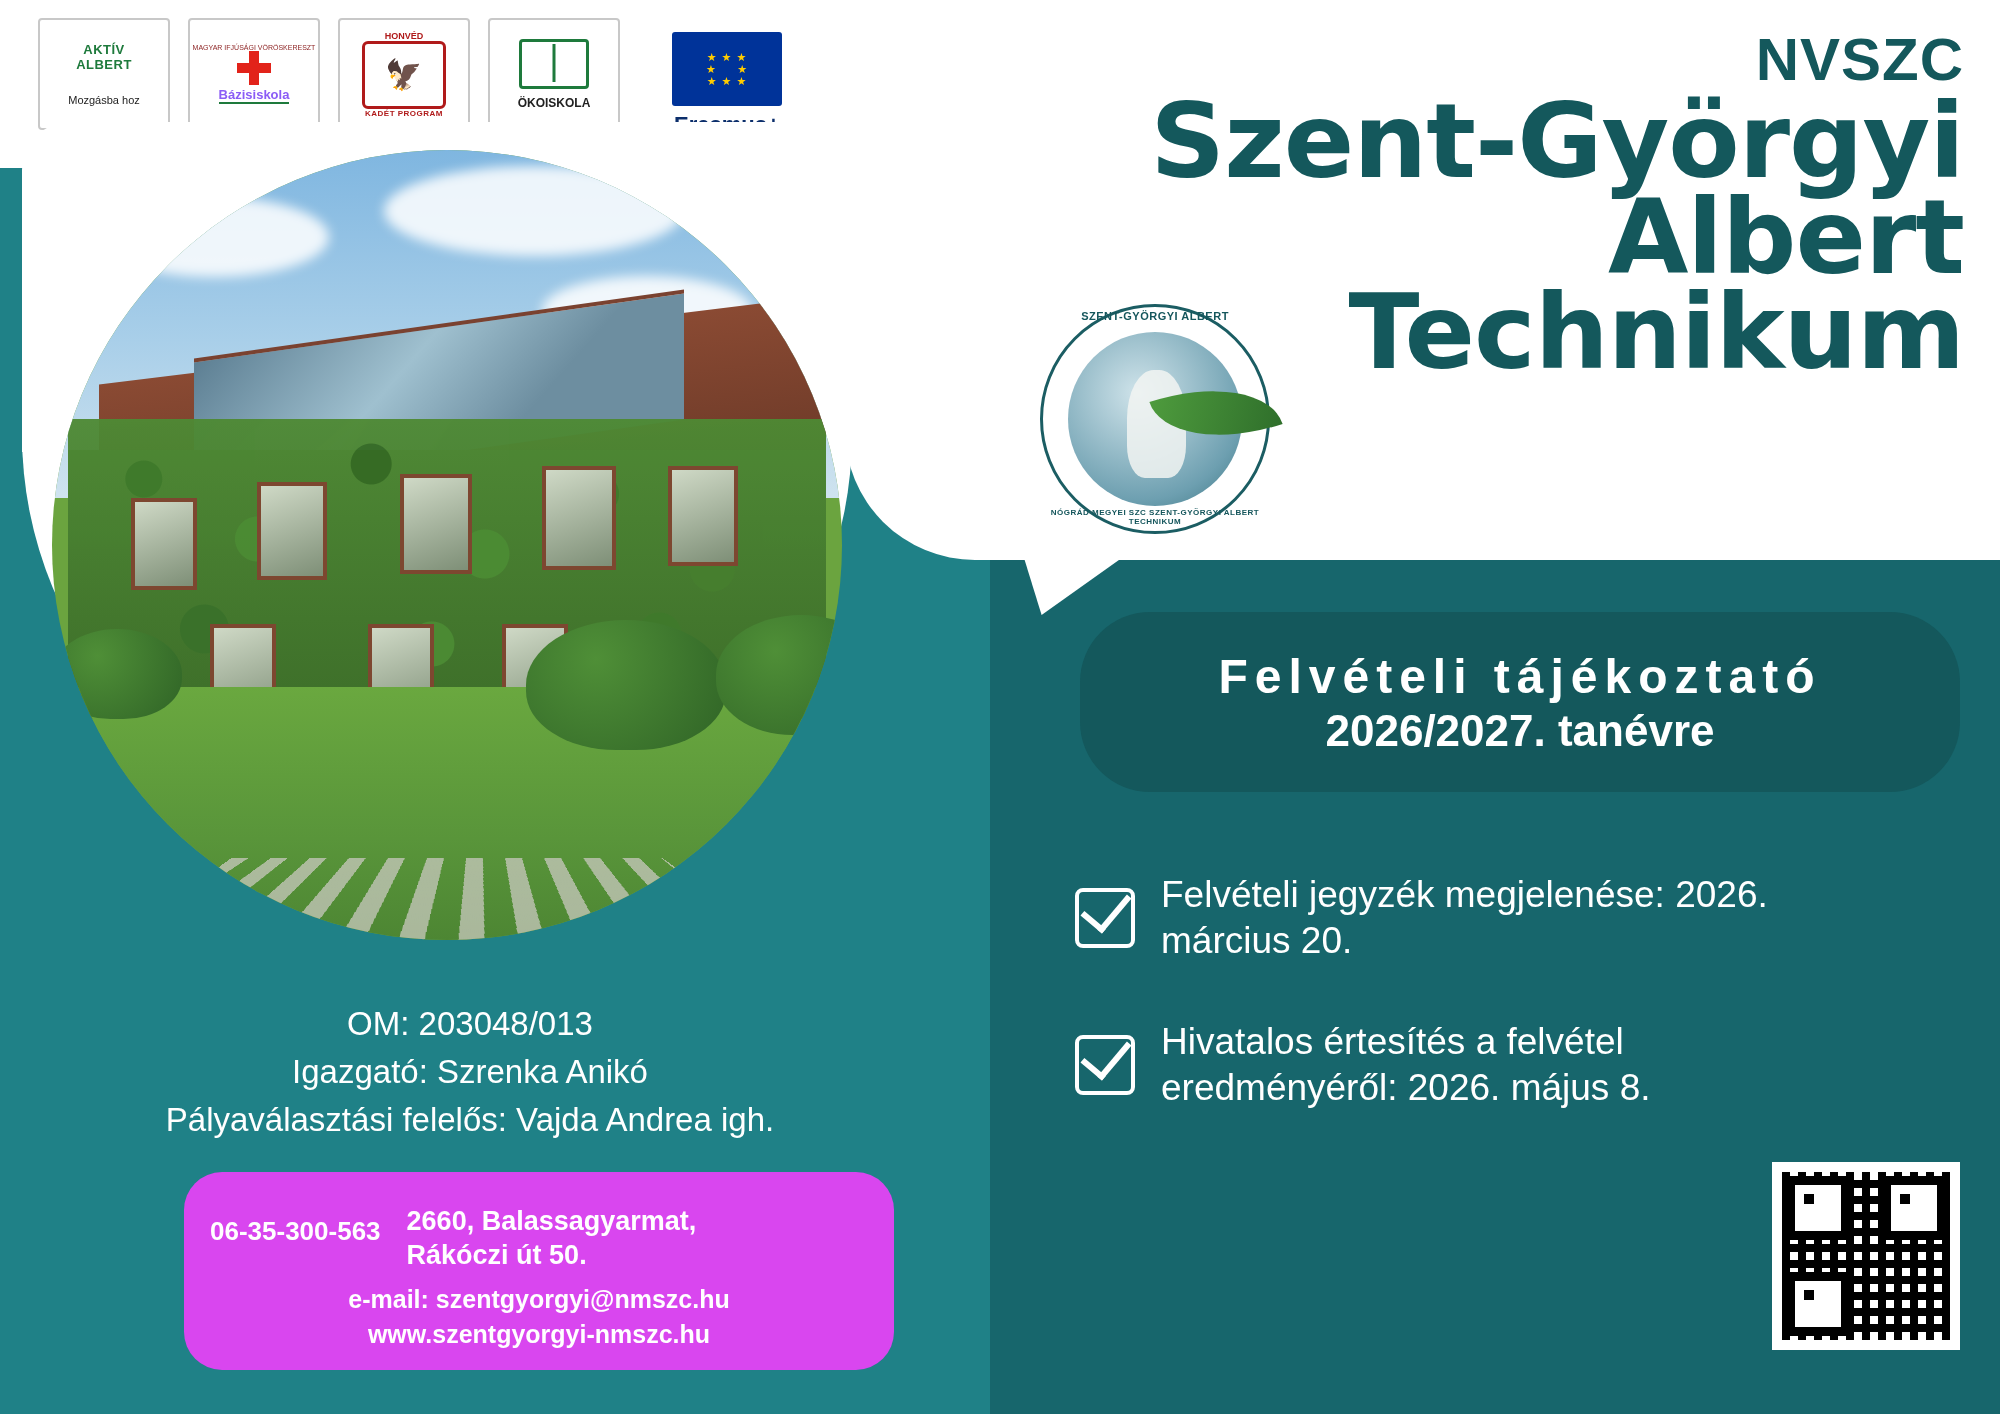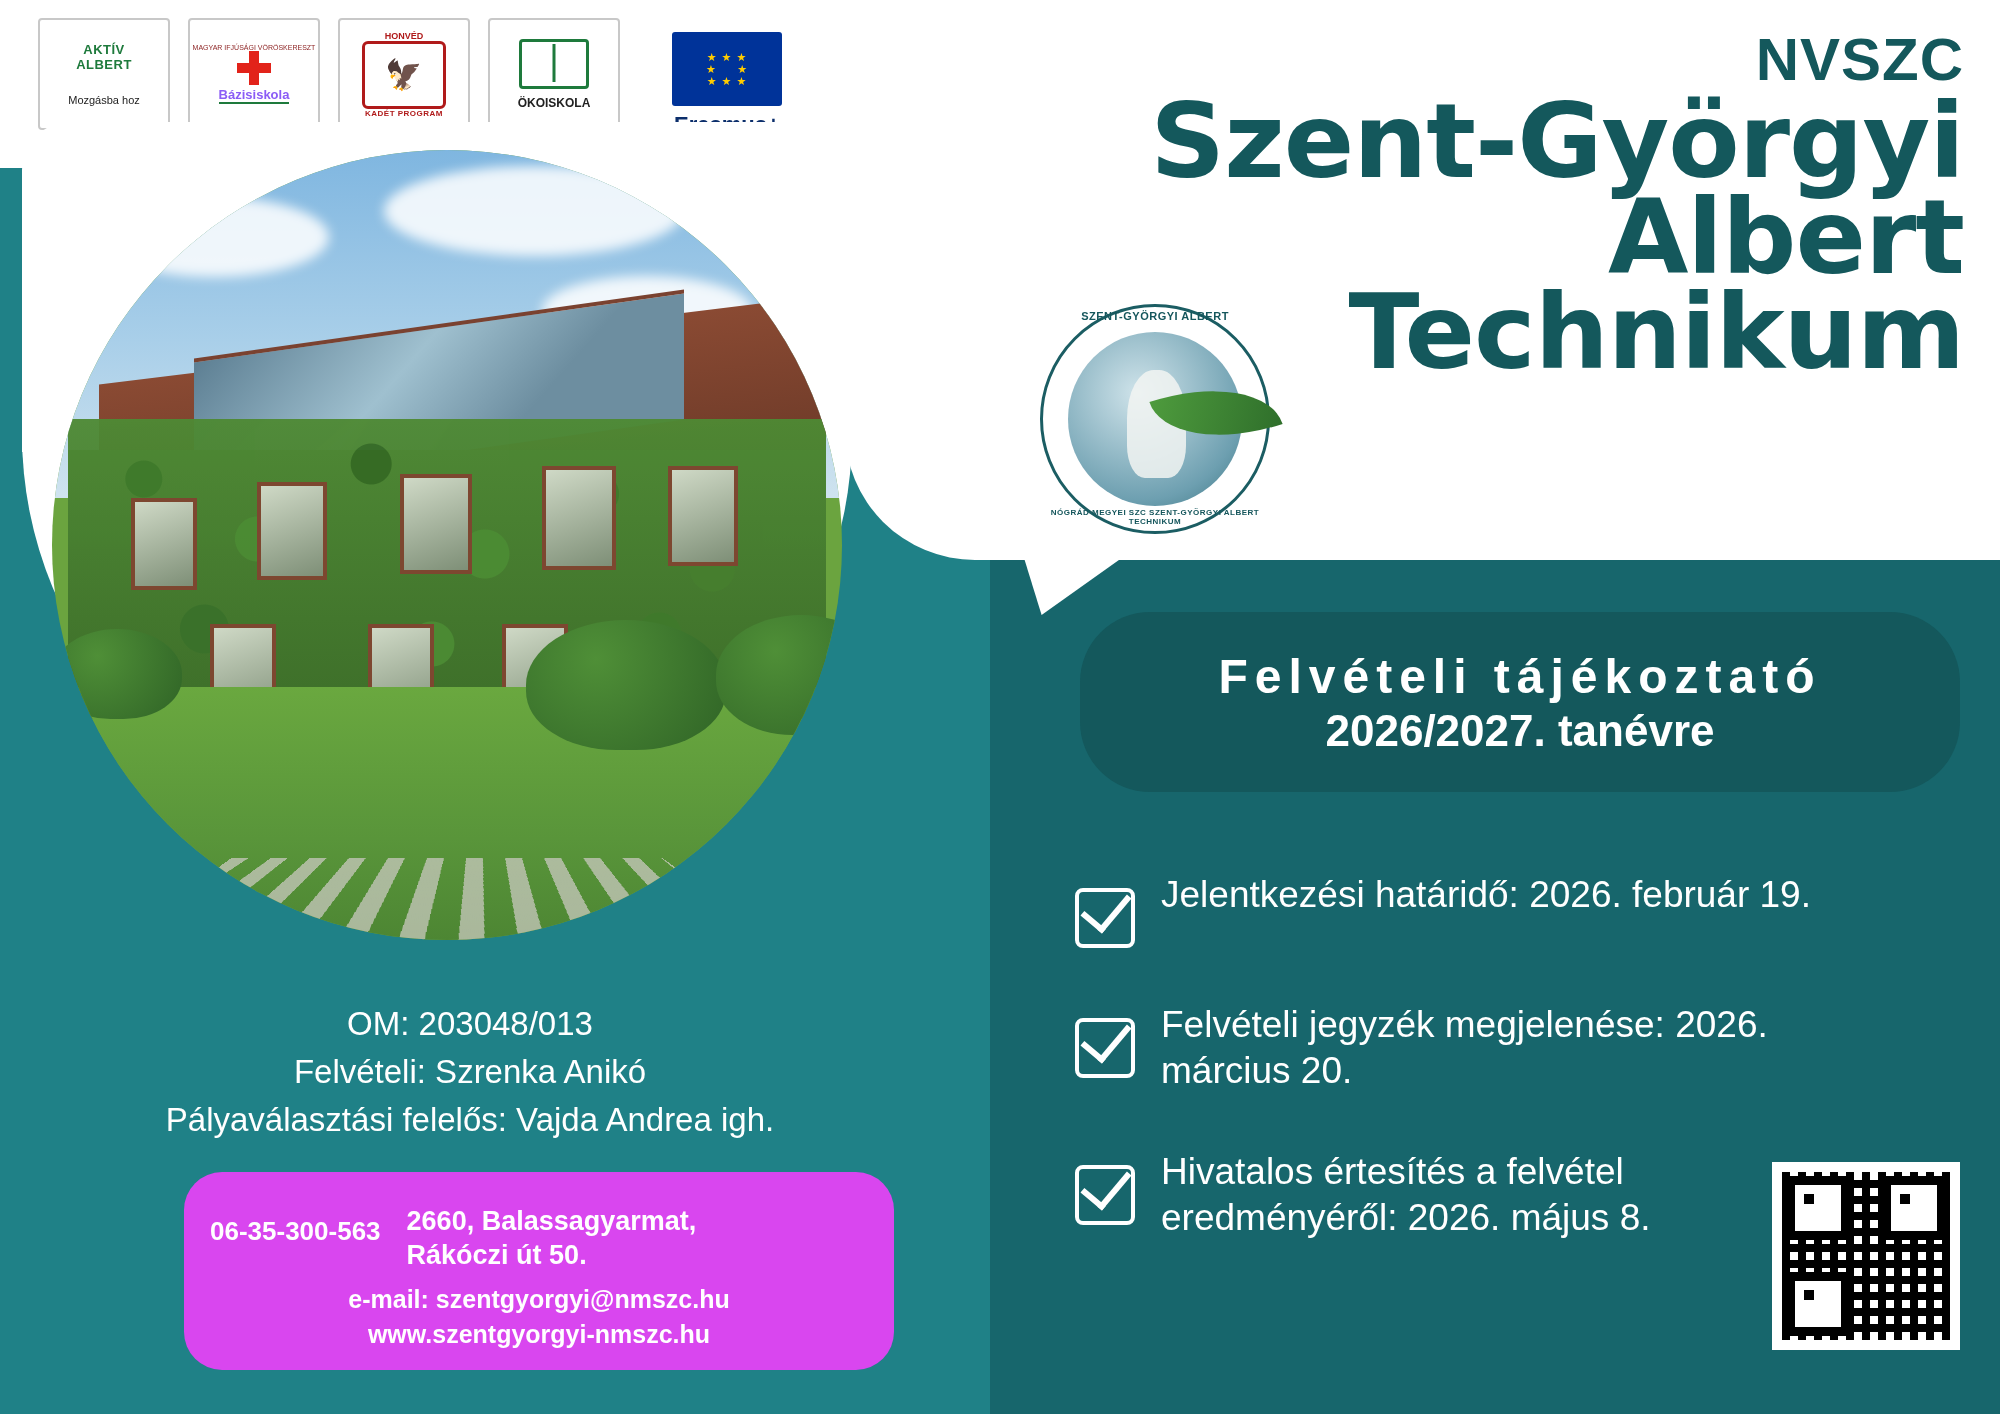--- a/index.html
+++ b/index.html
@@ -547,10 +547,6 @@
   <div class="checklist">
     <div class="check-row">
       <div class="checkbox"></div>
-      <div class="check-text">Jelentkezési határidő: 2026. február 19.</div>
-    </div>
-    <div class="check-row">
-      <div class="checkbox"></div>
       <div class="check-text">Felvételi jegyzék megjelenése: 2026. március 20.</div>
     </div>
     <div class="check-row">

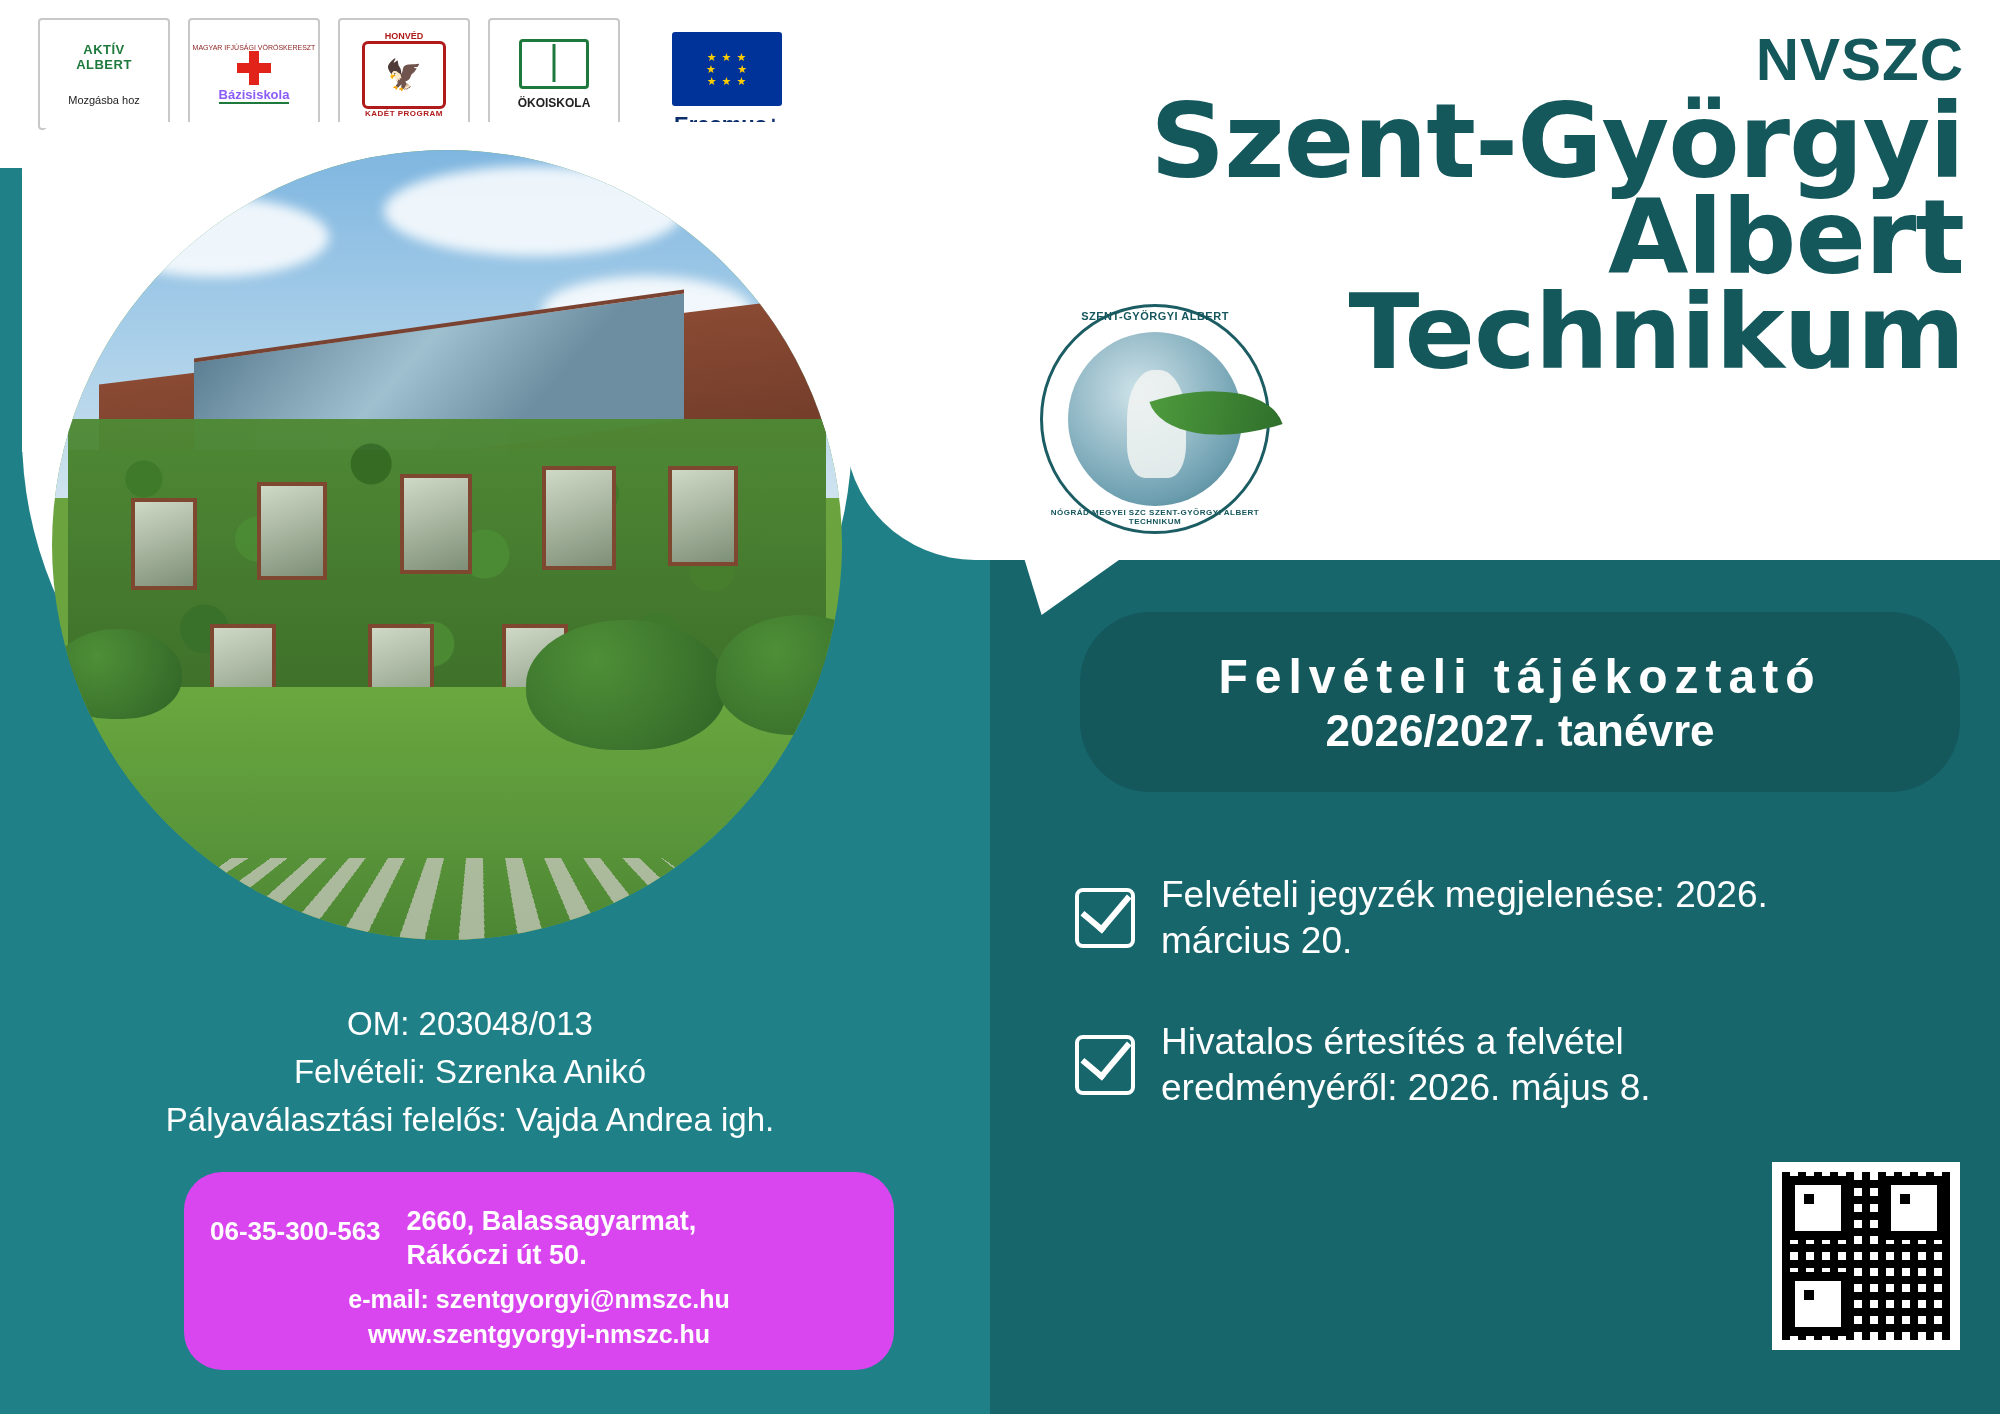--- a/index.html
+++ b/index.html
@@ -557,7 +557,7 @@
 
   <div class="school-meta">
     <div>OM: 203048/013</div>
-    <div>Felvételi: Szrenka Anikó</div>
+    <div>Igazgató: Szrenka Anikó</div>
     <div>Pályaválasztási felelős: Vajda Andrea igh.</div>
   </div>
 

